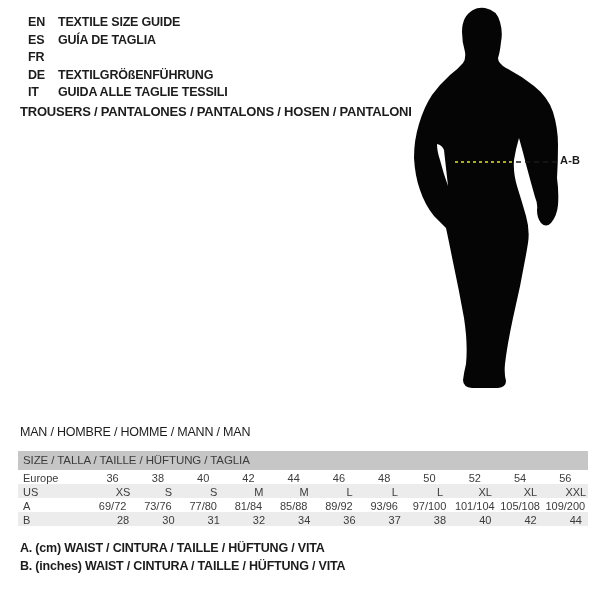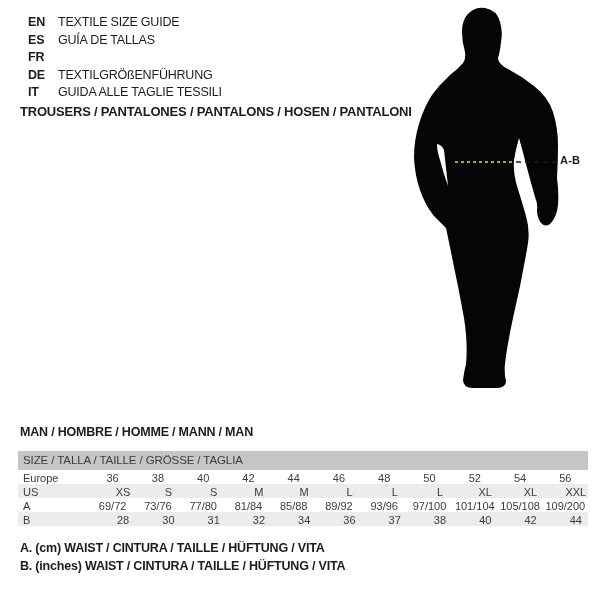--- a/index.html
+++ b/index.html
@@ -12,7 +12,7 @@
   .lang-block{position:absolute;left:28px;top:12px;}
   .lang-row{display:flex;height:17.4px;align-items:flex-end;}
   .lang-code{width:30px;font-size:12.5px;font-weight:bold;letter-spacing:-0.2px;}
-  .lang-label{font-size:12.5px;font-weight:normal;letter-spacing:-0.2px;white-space:nowrap;}
+  .lang-label{font-size:12.5px;font-weight:bold;letter-spacing:-0.2px;white-space:nowrap;}
   
   .category-title{position:absolute;left:20px;top:104px;font-size:13px;font-weight:bold;letter-spacing:-0.2px;white-space:nowrap;}
   

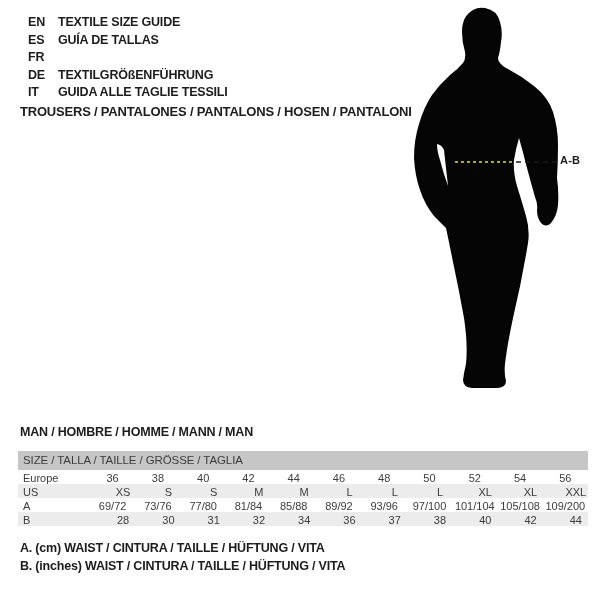--- a/index.html
+++ b/index.html
@@ -46,7 +46,7 @@
     </div>
     <div class="lang-row">
       <span class="lang-code">ES</span>
-      <span class="lang-label">GUÍA DE TALLAS</span>
+      <span class="lang-label">GUÍA DE TAGLIA</span>
     </div>
     <div class="lang-row">
       <span class="lang-code">FR</span>

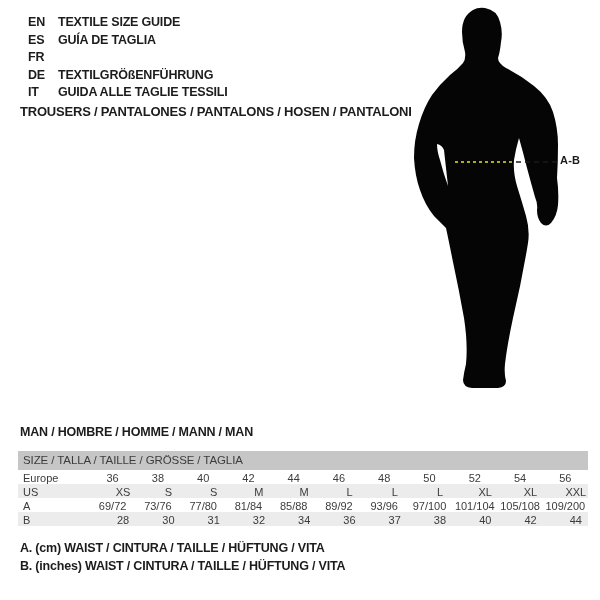--- a/index.html
+++ b/index.html
@@ -19,7 +19,7 @@
   .figure-svg{position:absolute;left:400px;top:0;width:200px;height:400px;}
   .ab-label{position:absolute;left:560px;top:154px;font-size:11px;font-weight:600;letter-spacing:0.2px;}
   
-  .gender-title{position:absolute;left:20px;top:425px;font-size:12.5px;font-weight:bold;letter-spacing:-0.2px;white-space:nowrap;}
+  .gender-title{position:absolute;left:20px;top:425px;font-size:12.5px;font-weight:normal;letter-spacing:-0.2px;white-space:nowrap;}
   
   .size-table{position:absolute;left:18px;top:451px;width:570px;font-size:11px;color:var(--table-text,#3c3c3c);}
   .table-header{

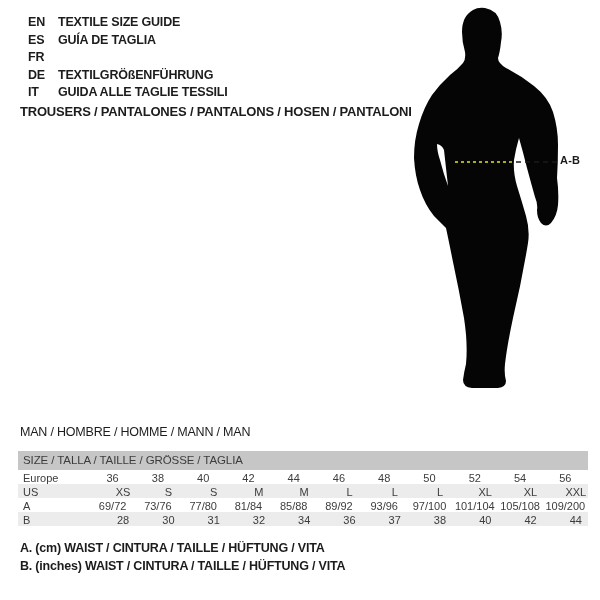--- a/index.html
+++ b/index.html
@@ -88,7 +88,7 @@
   <div class="gender-title">MAN / HOMBRE / HOMME / MANN / MAN</div>
 
   <div class="size-table">
-    <div class="table-header">SIZE / TALLA / TAILLE / GRÖSSE / TAGLIA</div>
+    <div class="table-header">SIZE / TALLA / TAILLE / HÜFTUNG / TAGLIA</div>
 
     <div class="trow">
       <div class="tlabel">Europe</div>

